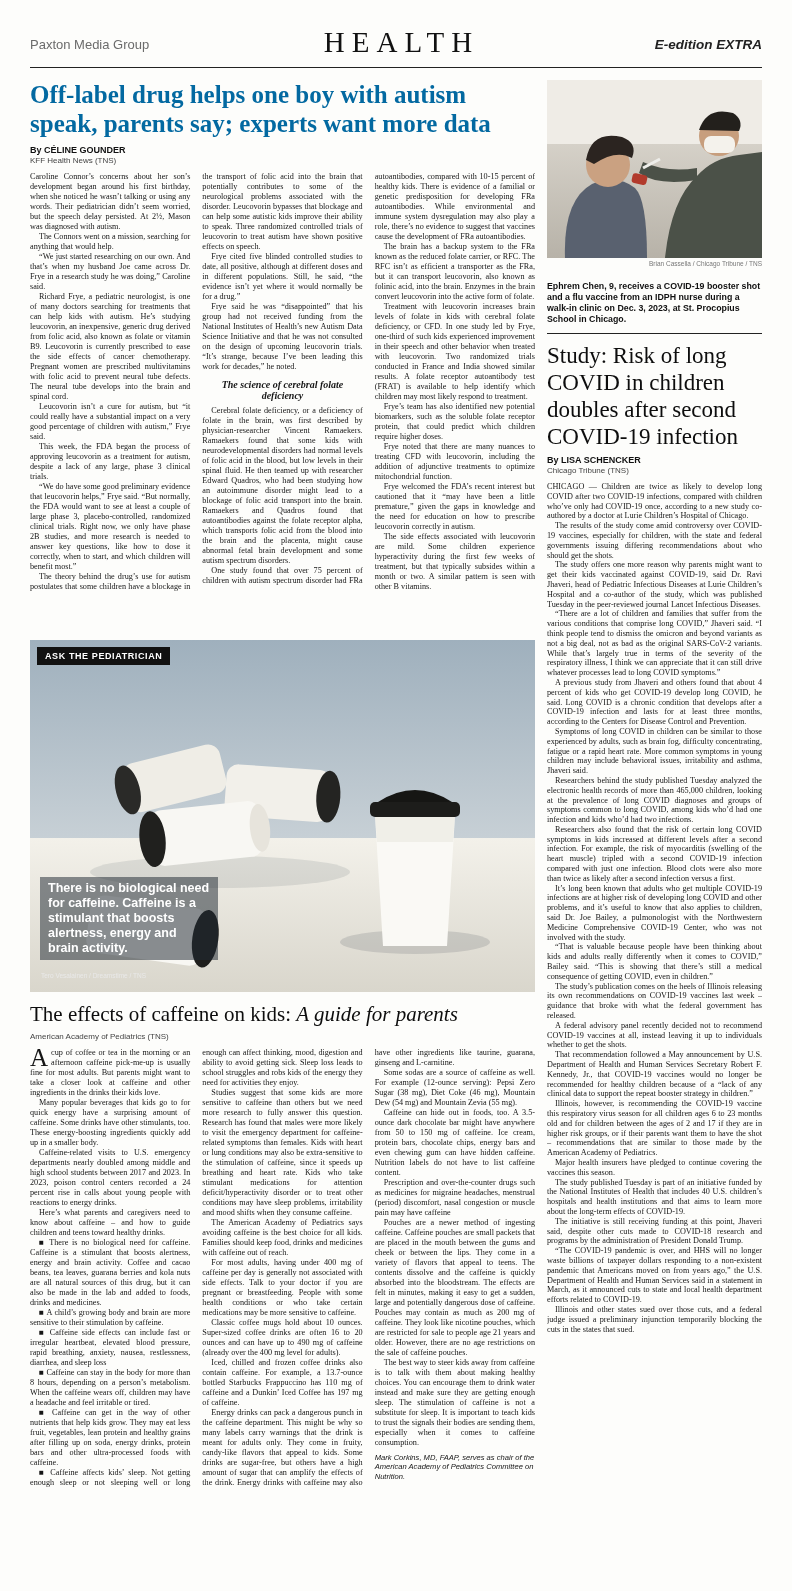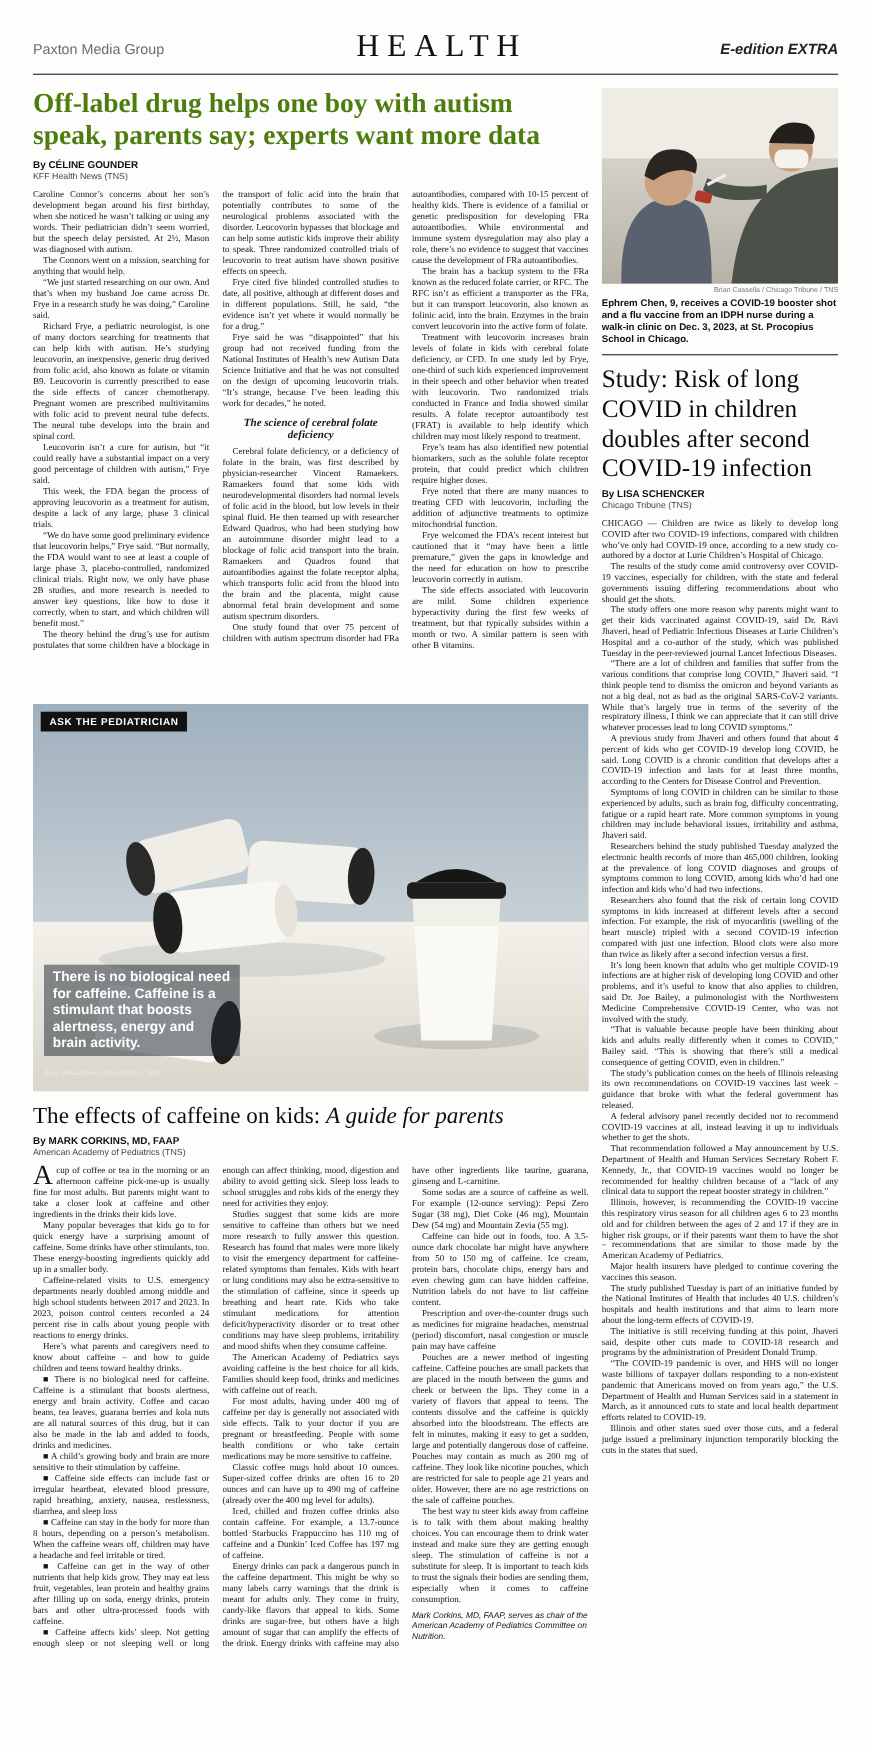--- a/index.html
+++ b/index.html
@@ -18,7 +18,7 @@
   .left-region { position:absolute; left:30px; top:80px; width:505px; }
   .right-col { position:absolute; left:547px; top:80px; width:215px; height:1478px; overflow:hidden; }
   
-  .autism-headline { font-size:25px; line-height:29px; font-weight:bold; color:#4d7c0f; margin-bottom:7px; }
+  .autism-headline { font-size:25px; line-height:29px; font-weight:bold; color:#0369a1; margin-bottom:7px; }
   .byline-block { margin-bottom:7px; }
   .byline { font-family:"Liberation Sans",sans-serif; font-size:9px; font-weight:bold; color:#111; }
   .source-line { font-family:"Liberation Sans",sans-serif; font-size:8px; color:#444; margin-top:1px; }

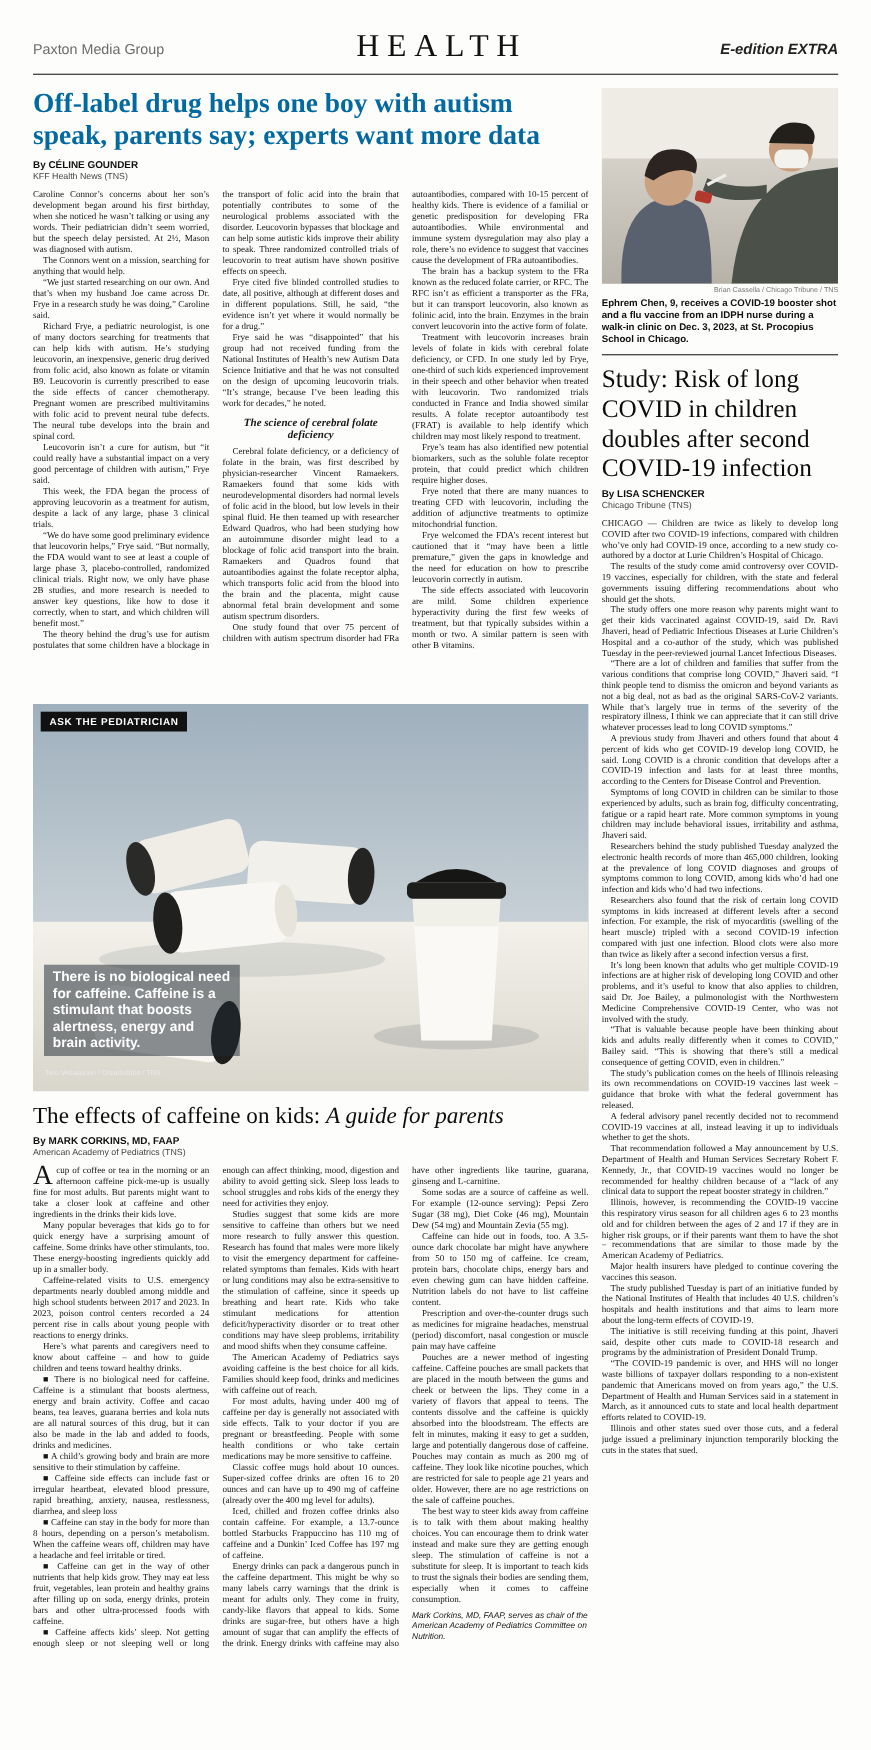--- a/index.html
+++ b/index.html
@@ -42,7 +42,7 @@
   
   .vaccine-photo { width:215px; height:178px; overflow:hidden; background:#c9c4ba; }
   .photo-credit { text-align:right; font-family:"Liberation Sans",sans-serif; font-size:6.5px; color:#777; margin-top:2px; }
-  .photo-caption { font-family:"Liberation Sans",sans-serif; font-weight:bold; font-size:8.8px; line-height:11px; margin-top:3px; color:#111; }
+  .photo-caption { font-family:"Liberation Sans",sans-serif; font-weight:bold; font-size:8.8px; line-height:11px; margin-top:14px; color:#111; }
   .col-rule { border:none; border-top:1px solid #222; margin-top:8px; }
   .covid-headline { font-size:23px; line-height:27px; font-weight:400; margin:8px 0 5px; color:#0d0d0d; }
   .covid-body { height:1080px; overflow:hidden; }

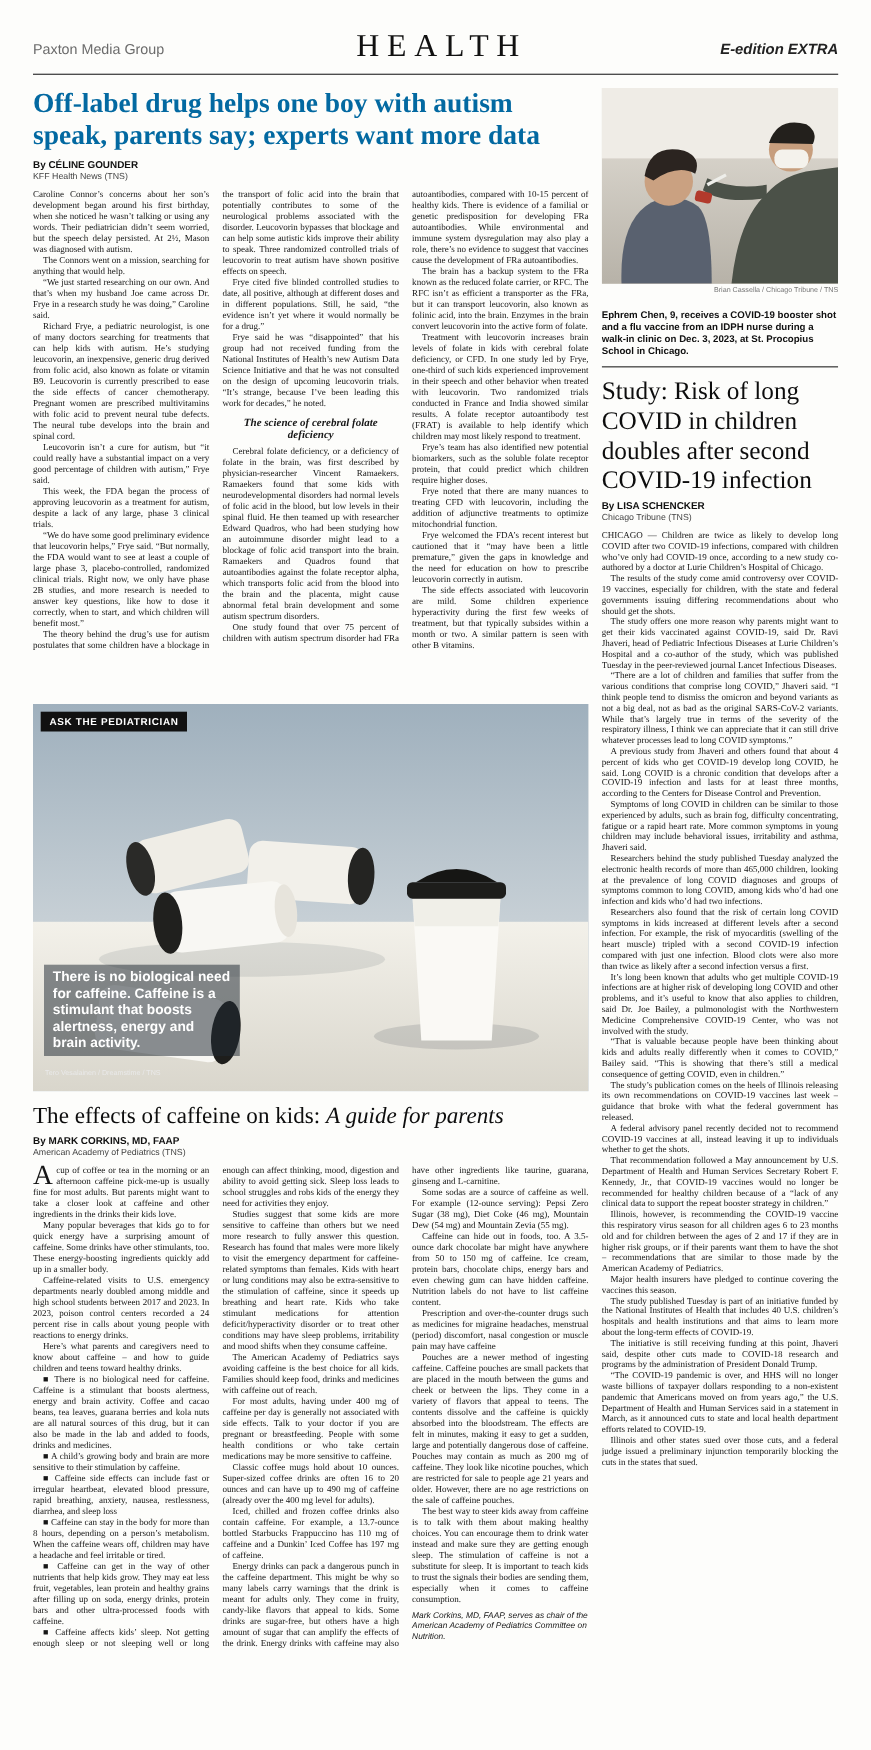--- a/index.html
+++ b/index.html
@@ -140,7 +140,6 @@
 
       <h2 class="caffeine-headline"><span>The effects of caffeine on kids: </span><em>A guide for parents</em></h2>
       <div class="byline-block">
-        <div class="byline">By MARK CORKINS, MD, FAAP</div>
         <div class="source-line">American Academy of Pediatrics (TNS)</div>
       </div>
       <div class="article-body caffeine-body cols3">

